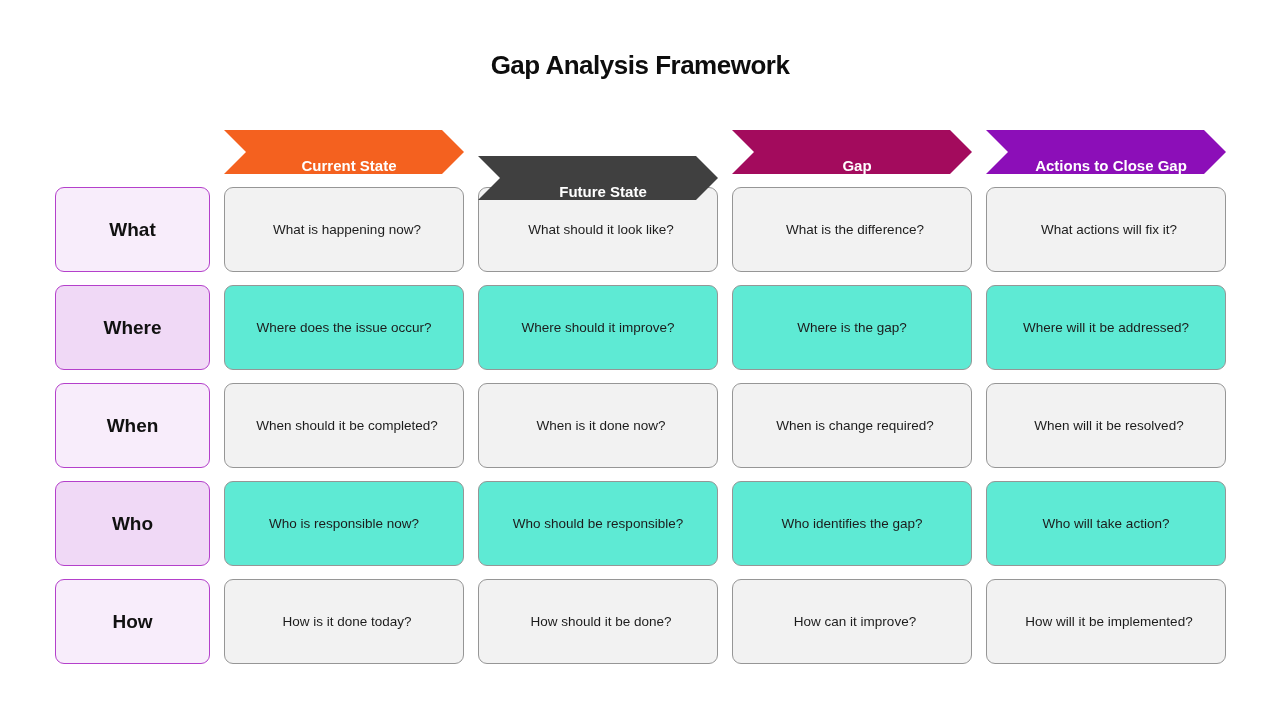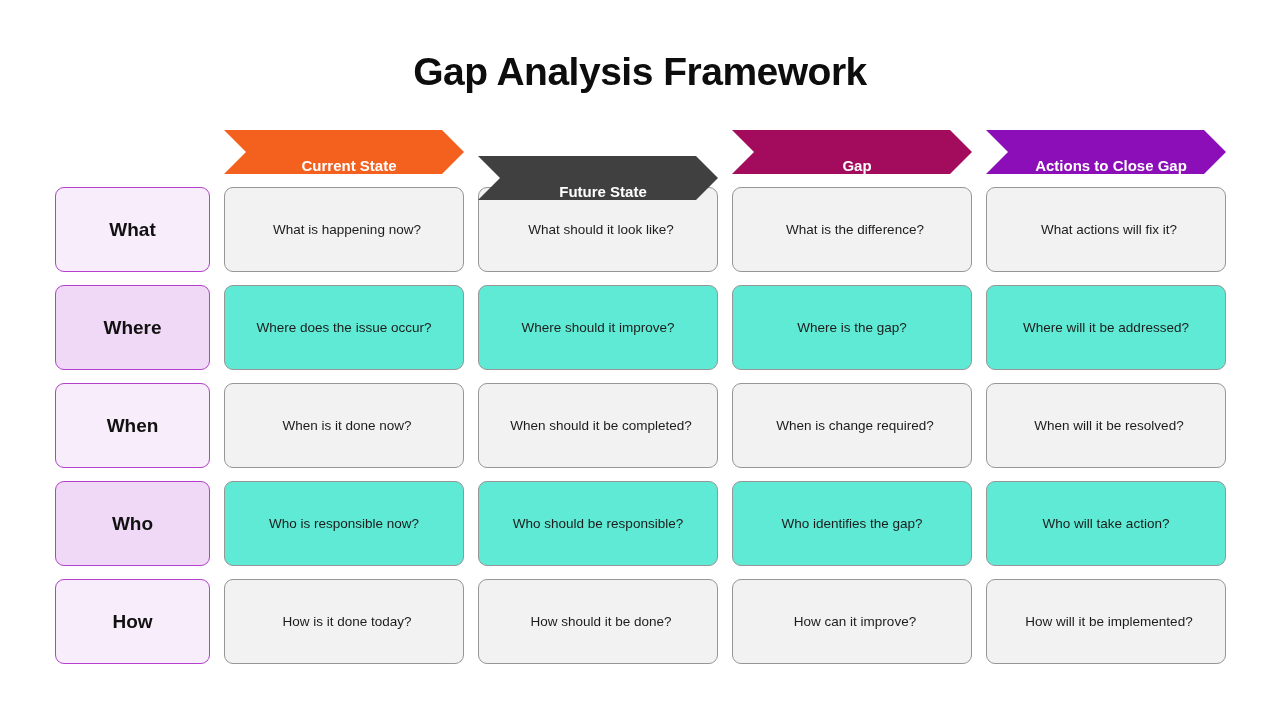--- a/index.html
+++ b/index.html
@@ -21,7 +21,7 @@
     left: 0;
     width: 1280px;
     text-align: center;
-    font-size: 39px;
+    font-size: 26px;
     font-weight: bold;
     color: #0d0d0d;
     letter-spacing: -0.5px;

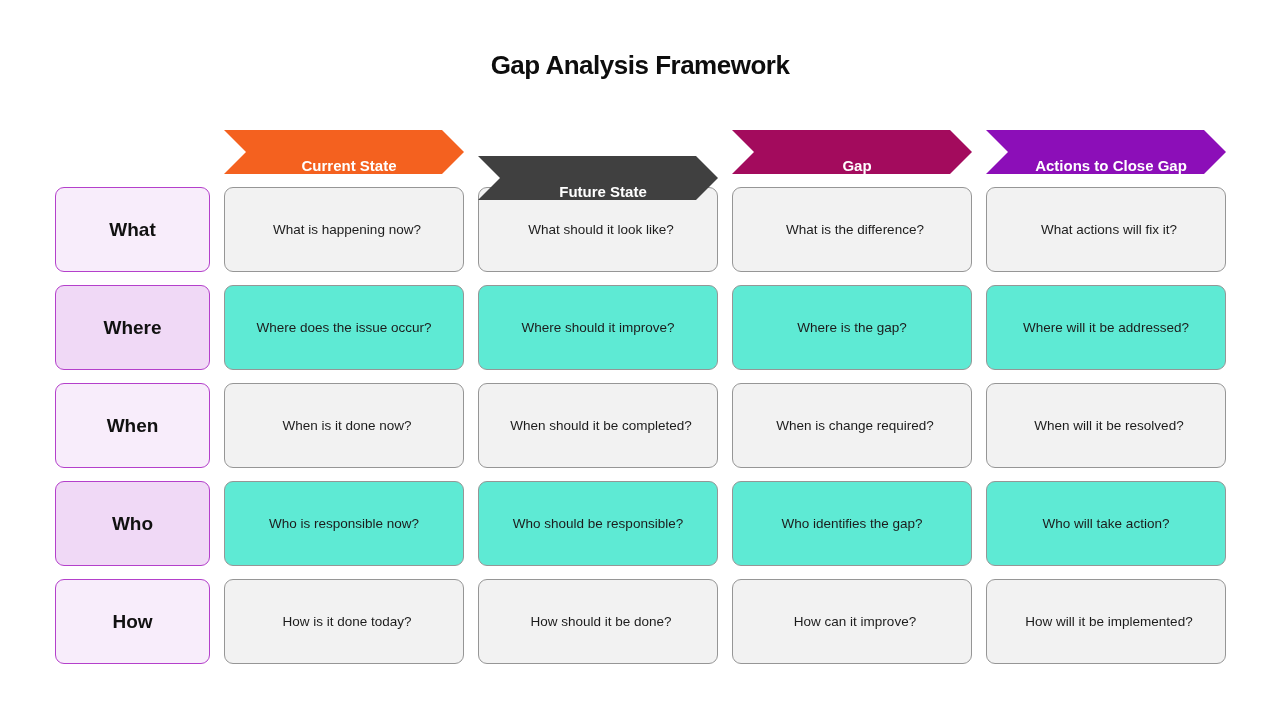--- a/index.html
+++ b/index.html
@@ -111,8 +111,8 @@
     <div class="cell dark">Where will it be addressed?</div>
 
     <div class="row-label light">When</div>
+    <div class="cell light">When should it be completed?</div>
     <div class="cell light">When is it done now?</div>
-    <div class="cell light">When should it be completed?</div>
     <div class="cell light">When is change required?</div>
     <div class="cell light">When will it be resolved?</div>
 

